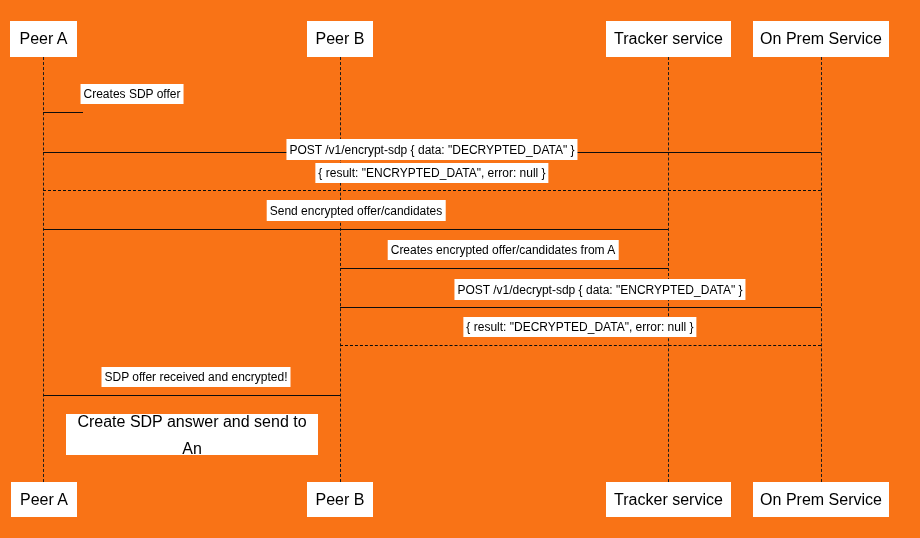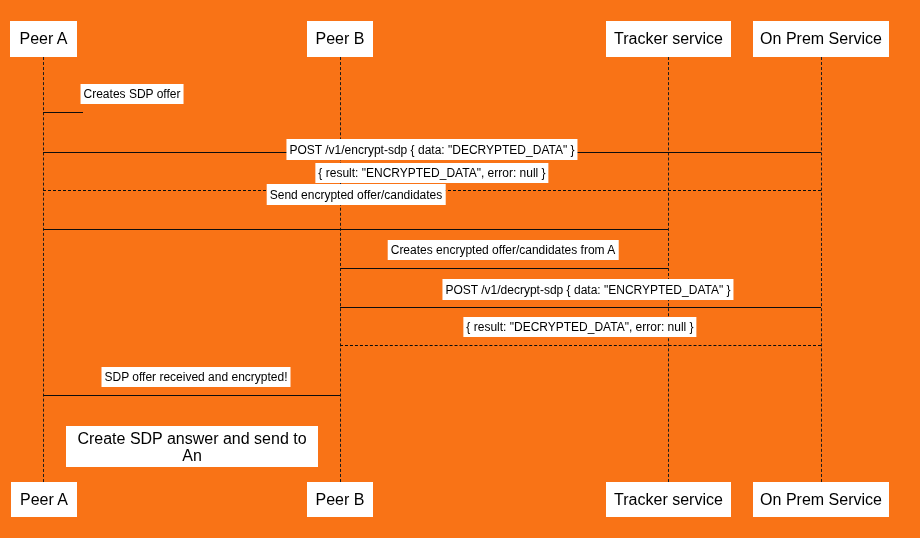--- a/index.html
+++ b/index.html
@@ -110,7 +110,7 @@
     <div class="msg-label" style="left: 132px; top: 84px; height: 20px;">Creates SDP offer</div>
     <div class="msg-label" style="left: 432px; top: 139px; height: 21px;">POST /v1/encrypt-sdp { data: "DECRYPTED_DATA" }</div>
     <div class="msg-label" style="left: 432px; top: 163px; height: 20px;">{ result: "ENCRYPTED_DATA", error: null }</div>
-    <div class="msg-label" style="left: 356px; top: 184px; height: 21px;">Send encrypted offer/candidates</div>
+    <div class="msg-label" style="left: 356px; top: 200px; height: 21px;">Send encrypted offer/candidates</div>
     <div class="msg-label" style="left: 503px; top: 240px; height: 20px;">Creates encrypted offer/candidates from A</div>
     <div class="msg-label" style="left: 588px; top: 279px; height: 21px;">POST /v1/decrypt-sdp { data: "ENCRYPTED_DATA" }</div>
     <div class="msg-label" style="left: 580px; top: 317px; height: 20px;">{ result: "DECRYPTED_DATA", error: null }</div>

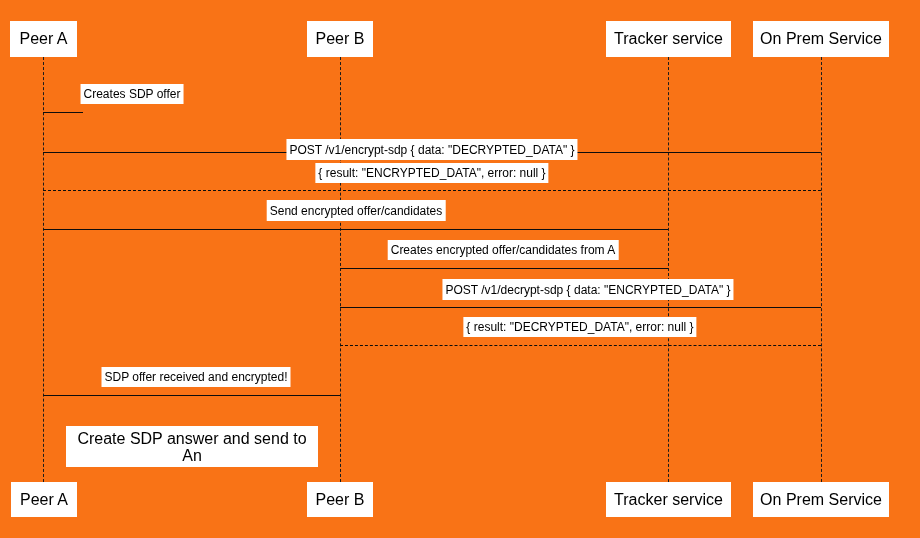--- a/index.html
+++ b/index.html
@@ -112,7 +112,7 @@
     <div class="msg-label" style="left: 432px; top: 163px; height: 20px;">{ result: "ENCRYPTED_DATA", error: null }</div>
     <div class="msg-label" style="left: 356px; top: 200px; height: 21px;">Send encrypted offer/candidates</div>
     <div class="msg-label" style="left: 503px; top: 240px; height: 20px;">Creates encrypted offer/candidates from A</div>
-    <div class="msg-label" style="left: 588px; top: 279px; height: 21px;">POST /v1/decrypt-sdp { data: "ENCRYPTED_DATA" }</div>
+    <div class="msg-label" style="left: 600px; top: 279px; height: 21px;">POST /v1/decrypt-sdp { data: "ENCRYPTED_DATA" }</div>
     <div class="msg-label" style="left: 580px; top: 317px; height: 20px;">{ result: "DECRYPTED_DATA", error: null }</div>
     <div class="msg-label" style="left: 196px; top: 367px; height: 20px;">SDP offer received and encrypted!</div>
     <div class="note-box" style="left: 66px; top: 414px; width: 252px; height: 41px;">

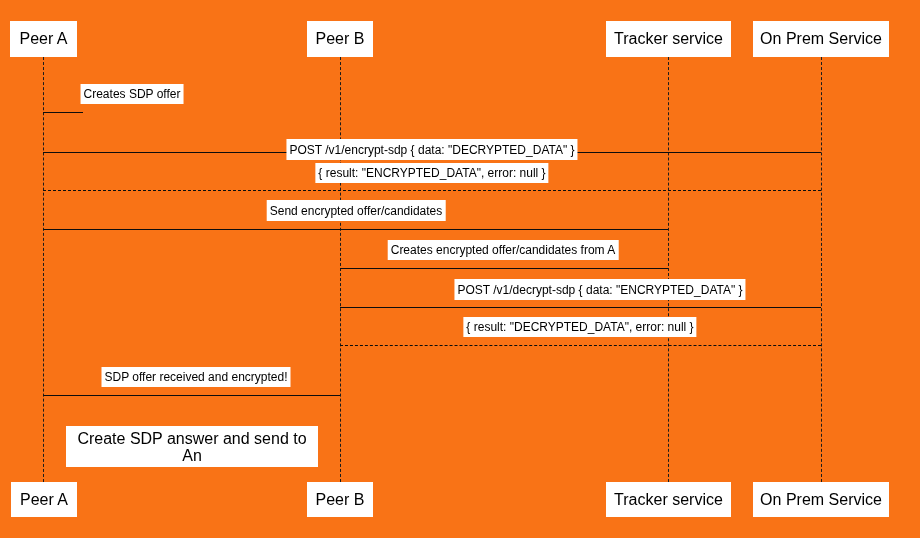--- a/index.html
+++ b/index.html
@@ -57,14 +57,13 @@
     background: #ffffff;
     color: #000000;
     font-size: 16px;
-    line-height: 17px;
+    line-height: 27px;
     display: flex;
     flex-direction: column;
     align-items: center;
     justify-content: center;
     text-align: center;
     box-sizing: border-box;
-    margin-top: 12px;
   }
 </style>
 </head>

